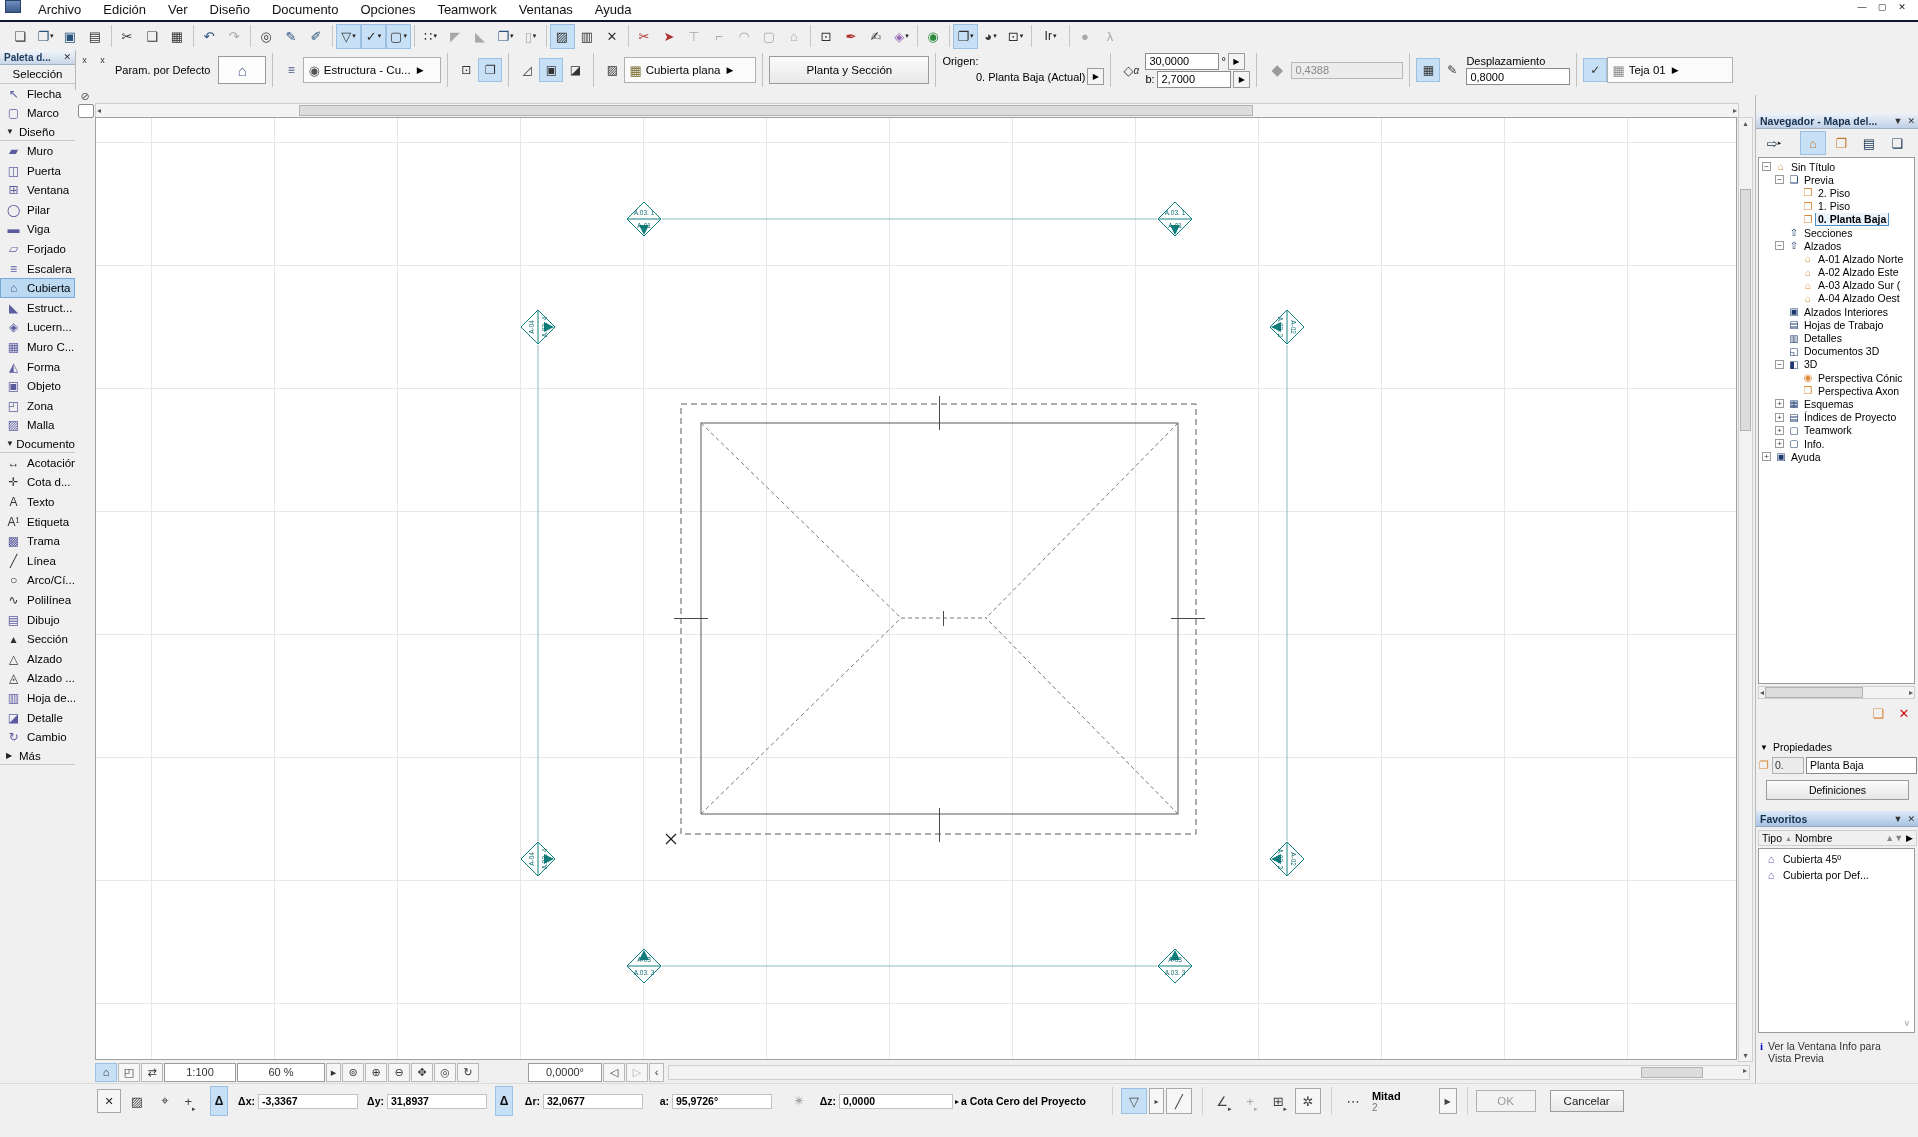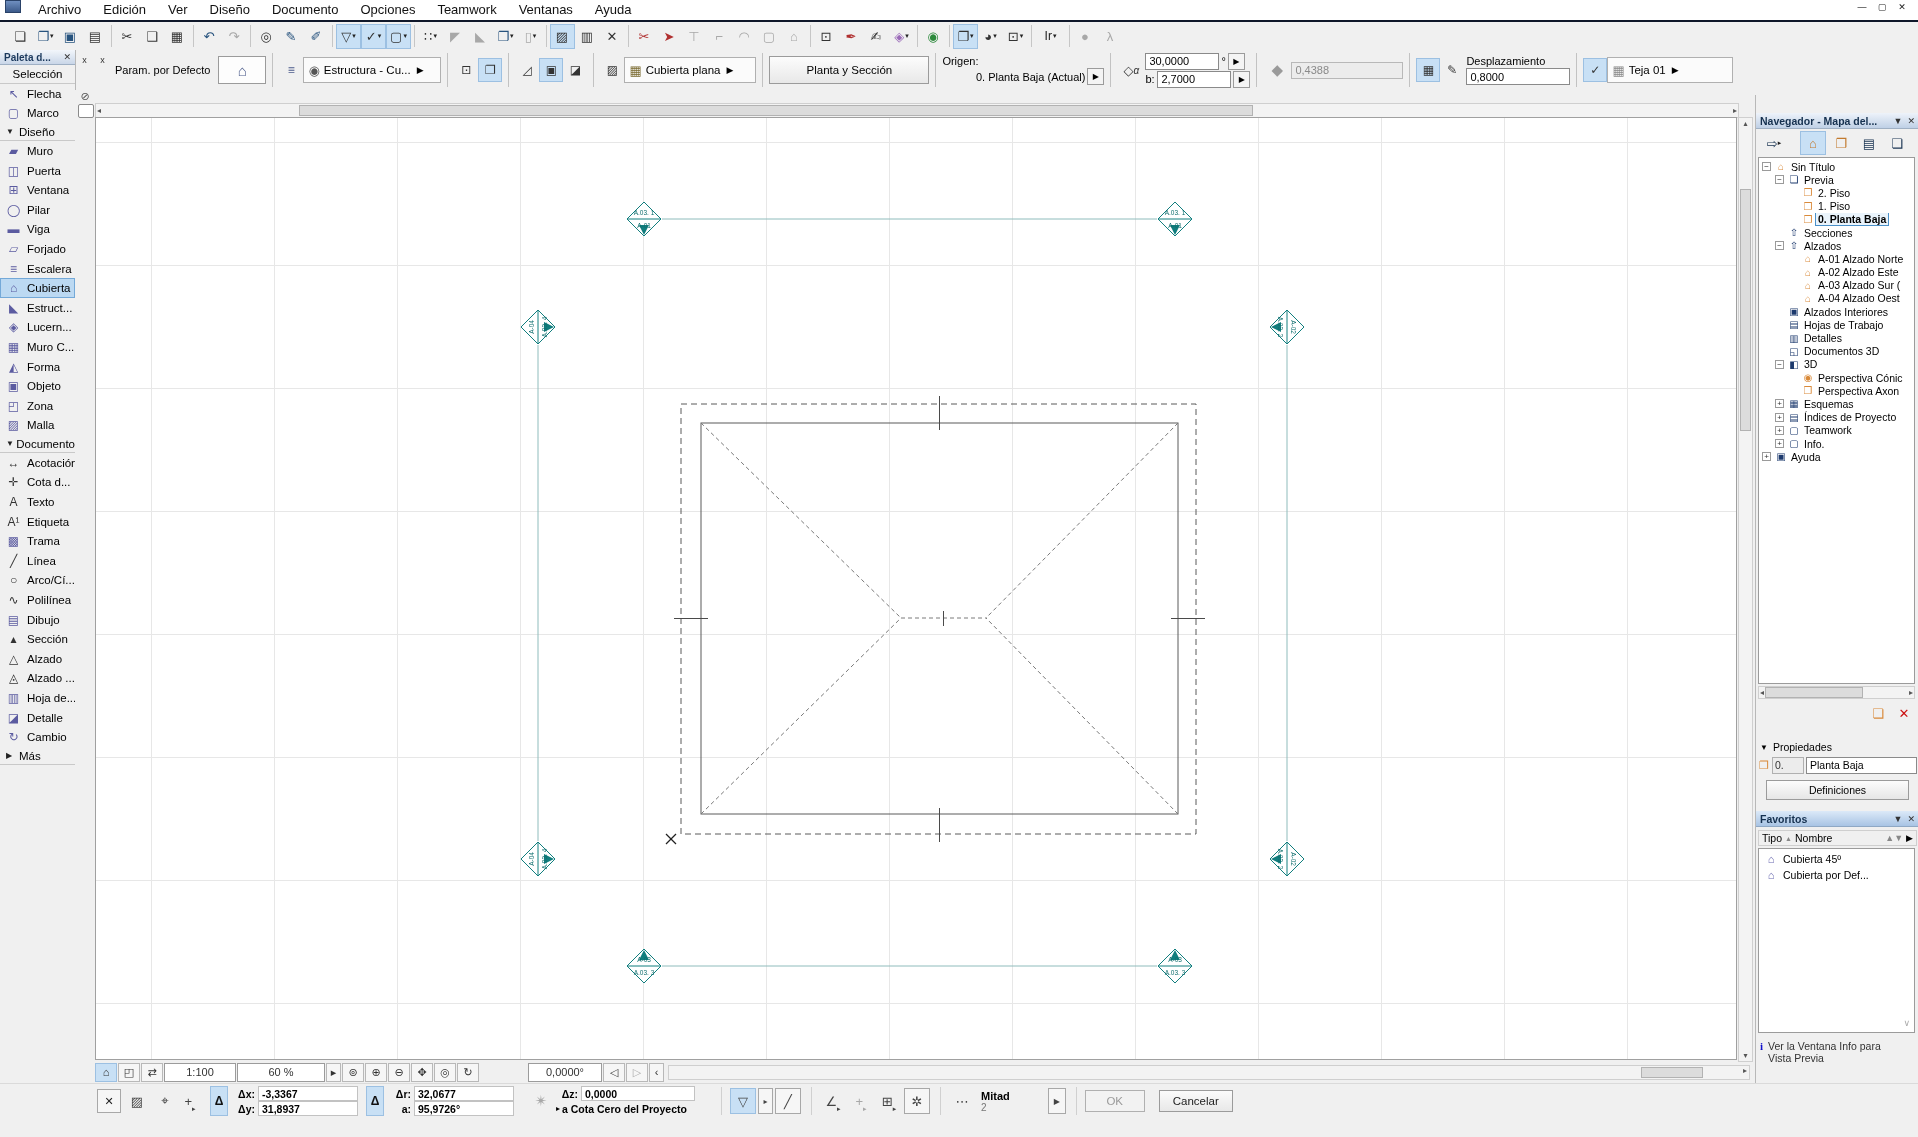--- a/index.html
+++ b/index.html
@@ -175,7 +175,7 @@
   .cb-ico .sub{font-size:7px;align-self:flex-end;}
   .cb-delta{width:16px;height:28px;background:#c8e0f5;border:1px solid #9cc0e2;display:flex;align-items:center;
             justify-content:center;font-size:12px;font-weight:bold;color:#111;margin:0 3px 0 8px;flex:none;}
-  .cb-fields{display:flex;flex-direction:column;gap:2px;flex:none;}
+  .cb-fields{display:flex;flex-direction:row;gap:2px;flex:none;}
   .cb-row{display:flex;align-items:center;height:13px;}
   .cb-lab{font-size:10.5px;font-weight:bold;color:#000;width:24px;text-align:right;margin-right:3px;}
   .cb-val{width:92px;height:13px;background:#fff;border:1px solid #c2c2c2;font-size:10.5px;font-weight:bold;

